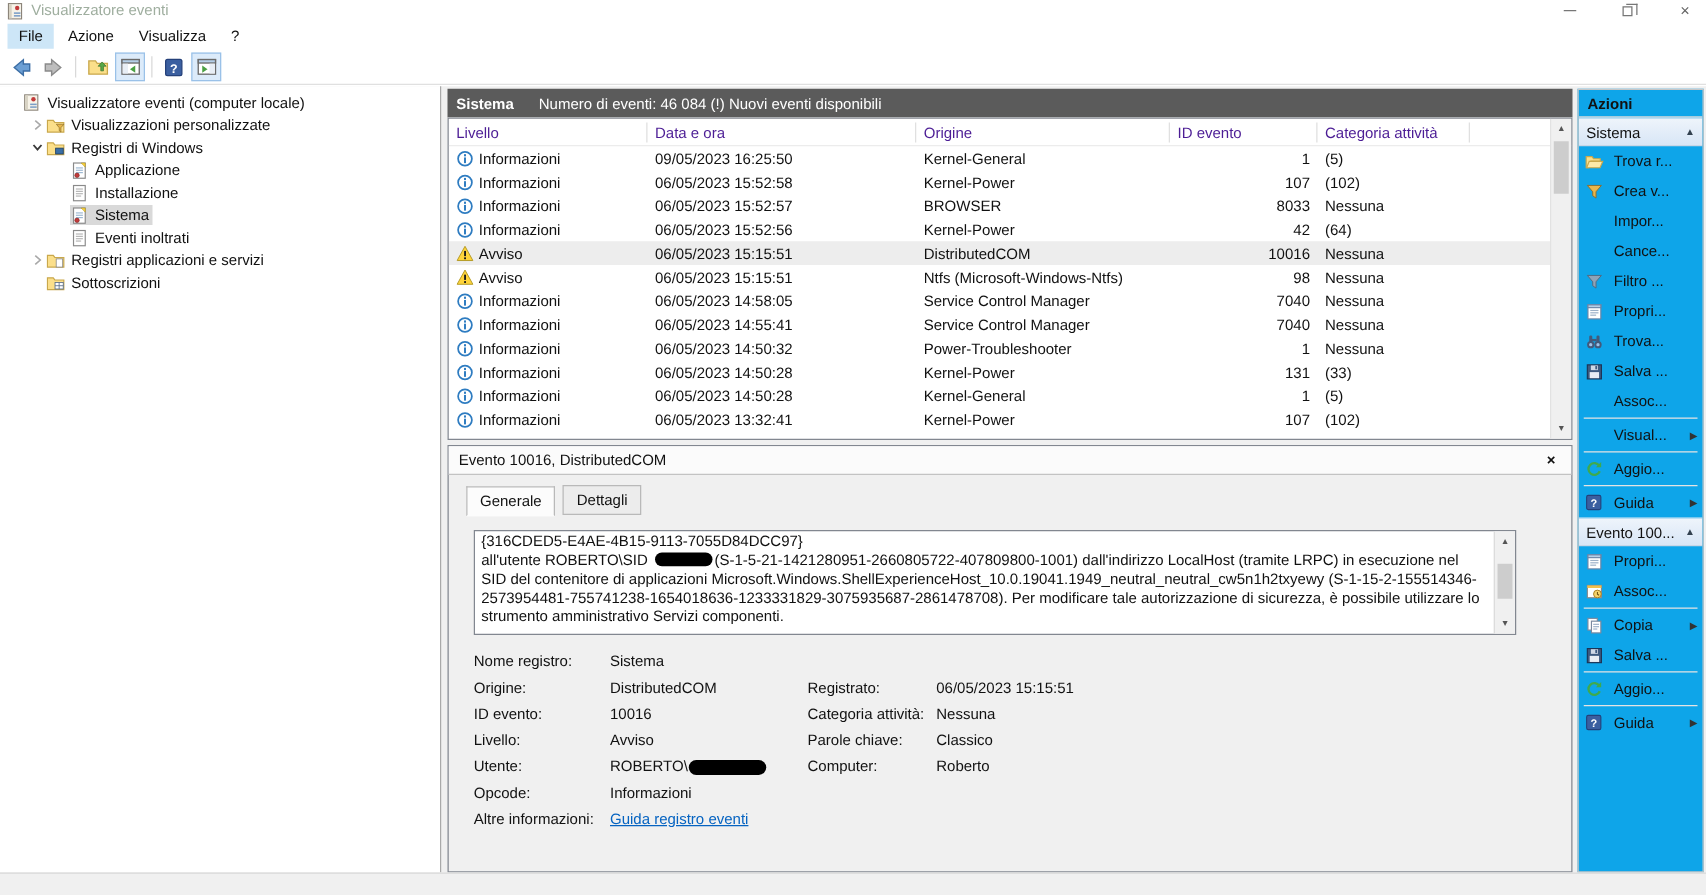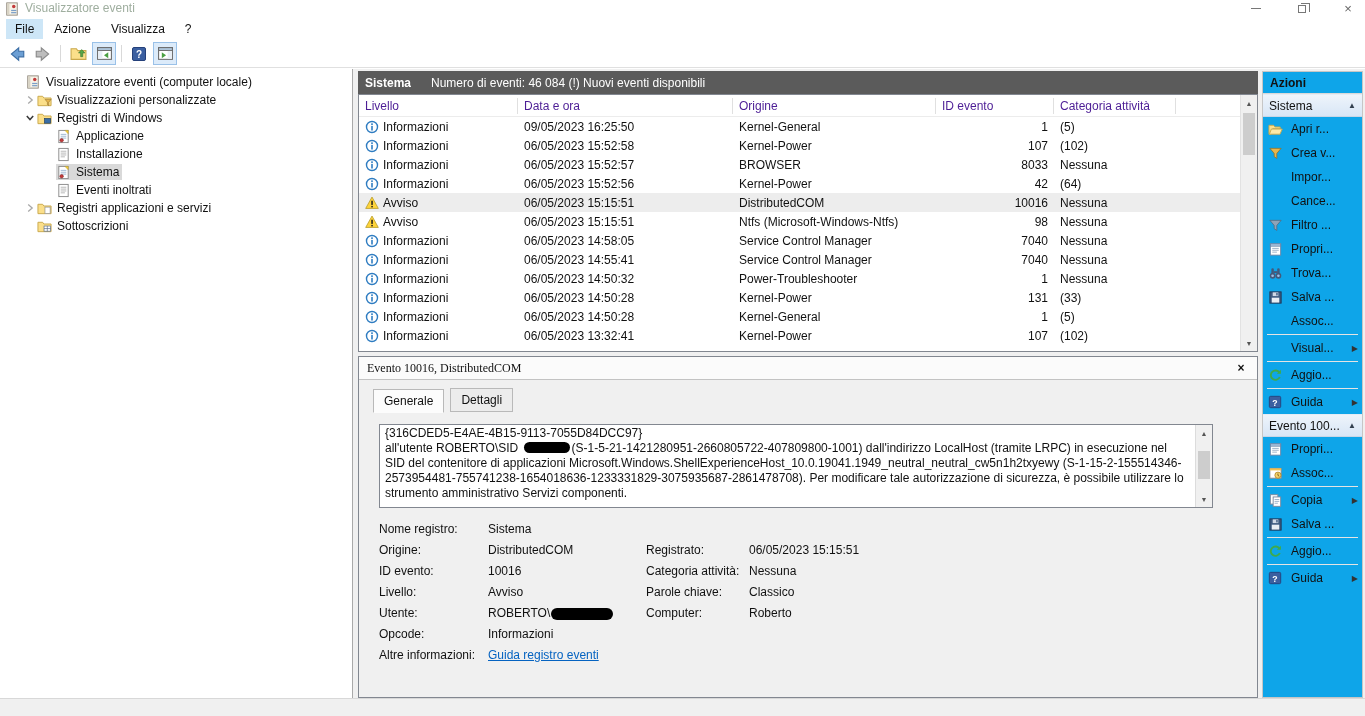--- a/index.html
+++ b/index.html
@@ -188,7 +188,7 @@
   <div class="content">
 
     <div class="tree-pane" id="tree-pane">
-        <div class="tree-row" style="padding-left: 4px; margin-left: 8px;">
+        <div class="tree-row" style="padding-left: 4px;">
           <span class="tree-exp"></span>
           <span class="sel-wrap">
             <span class="tree-ico icon">

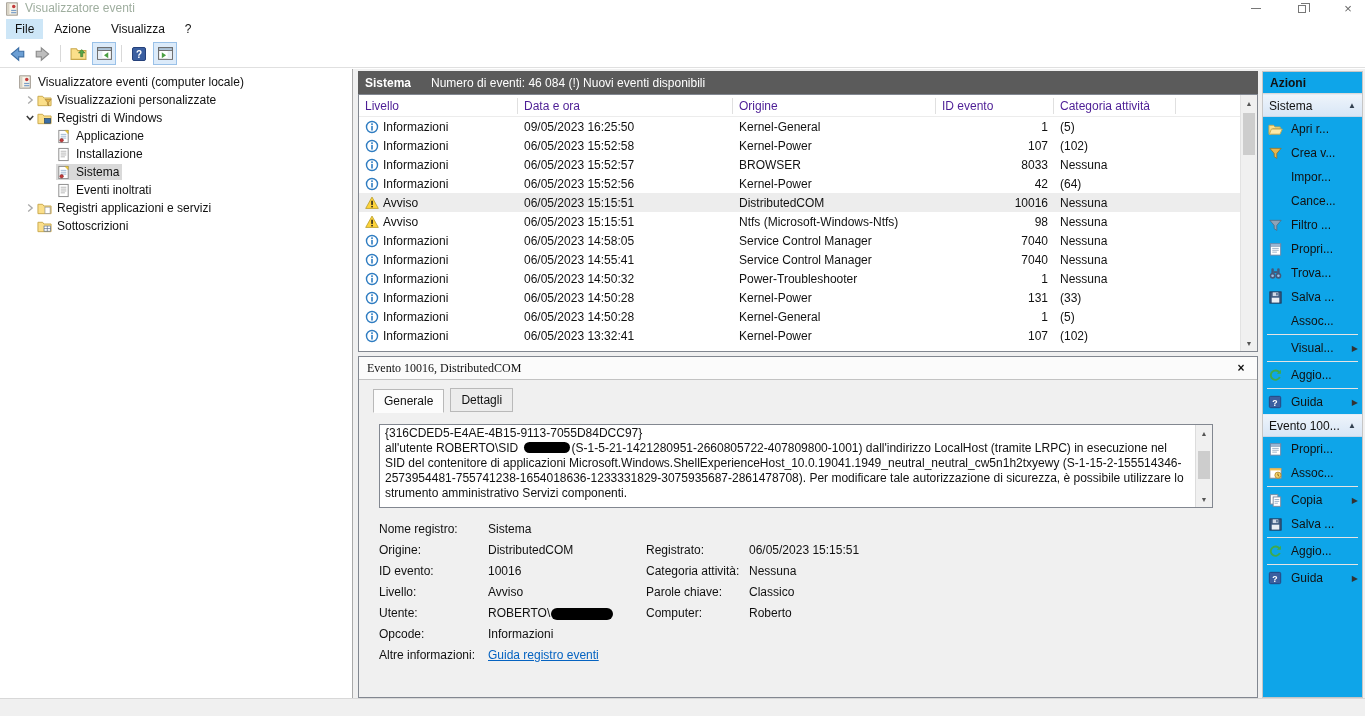--- a/index.html
+++ b/index.html
@@ -625,7 +625,7 @@
                 <path d="M3.6 7.5 H15.2 L12.8 13 H1.4 Z" fill="#fde9a8" stroke="#c9a84c"></path>
               </svg>
             </span>
-            <span class="alabel">Apri r...</span>
+            <span class="alabel">Trova r...</span>
           </div>
           <div class="aitem">
             <span class="aico">

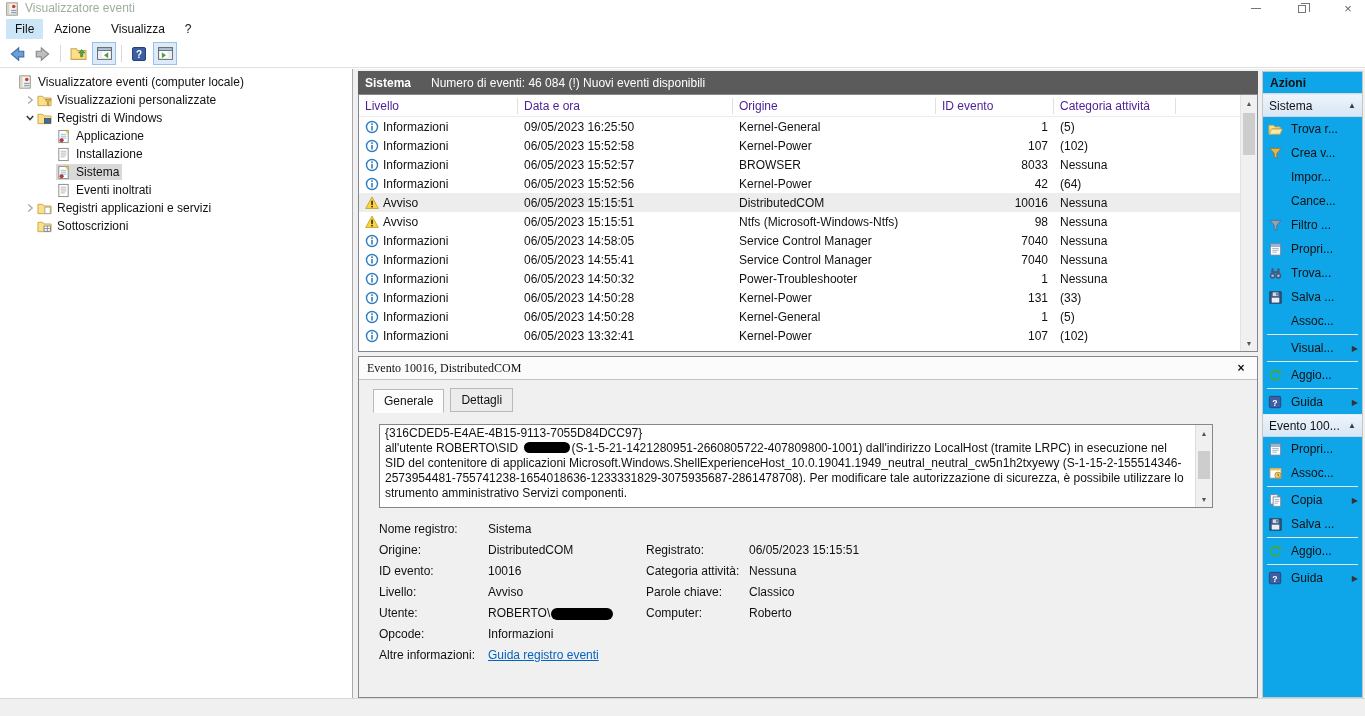--- a/index.html
+++ b/index.html
@@ -60,7 +60,7 @@
   
   .detail-pane { position:relative; margin-top:4px; flex:1; background:#f0f0f0; border:1px solid #828790; }
   .detail-header { position:absolute; top:0; left:0; right:0; height:23px; background:#fbfbfb; border-bottom:1px solid #c3c3c3; display:flex; align-items:center; padding:0 8px; }
-  .detail-title { flex:1;font-family:Liberation Serif, serif; }
+  .detail-title { flex:1; }
   .detail-close { font-weight:bold; font-size:12px; color:#111; width:16px; text-align:center; }
   .tabs { position:absolute; top:31px; left:14px; display:flex; align-items:flex-end; height:24px; }
   .tab { padding:4px 10px; border:1px solid #b9b9b9; margin-right:6px; background:#ececec; }

